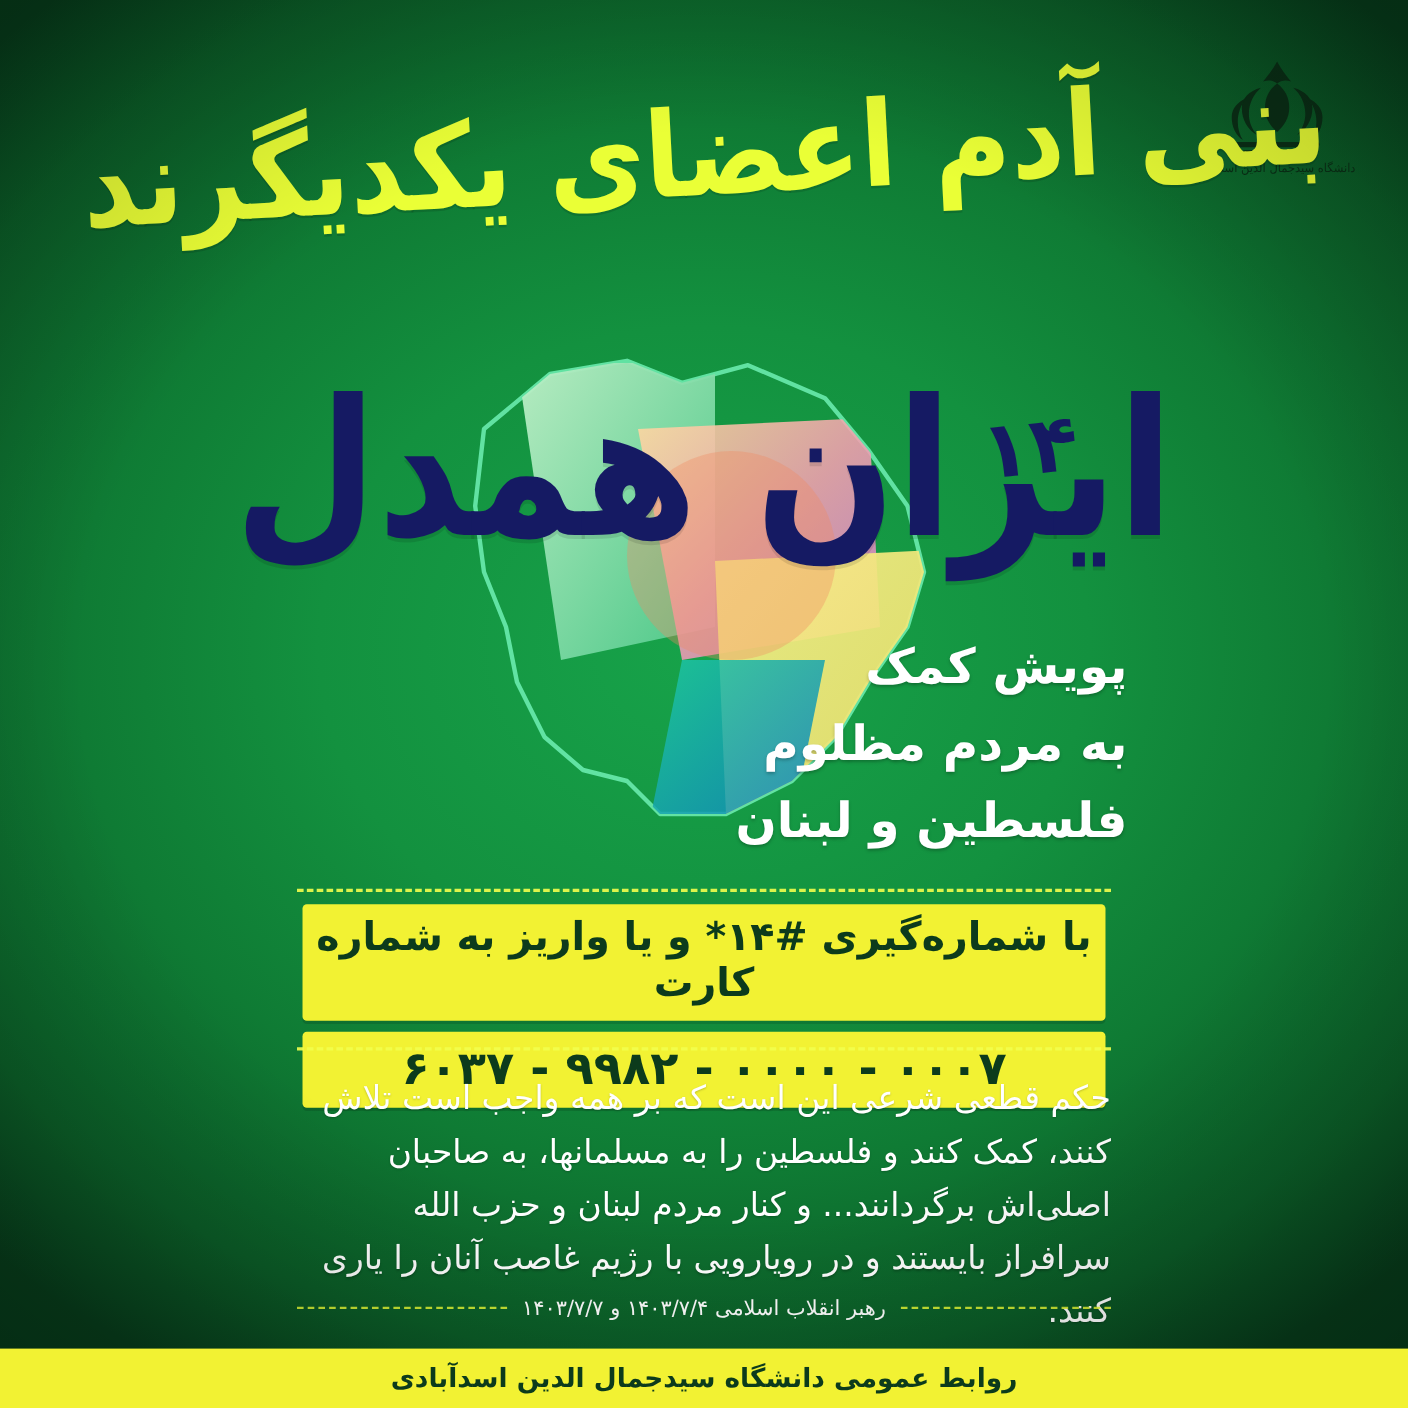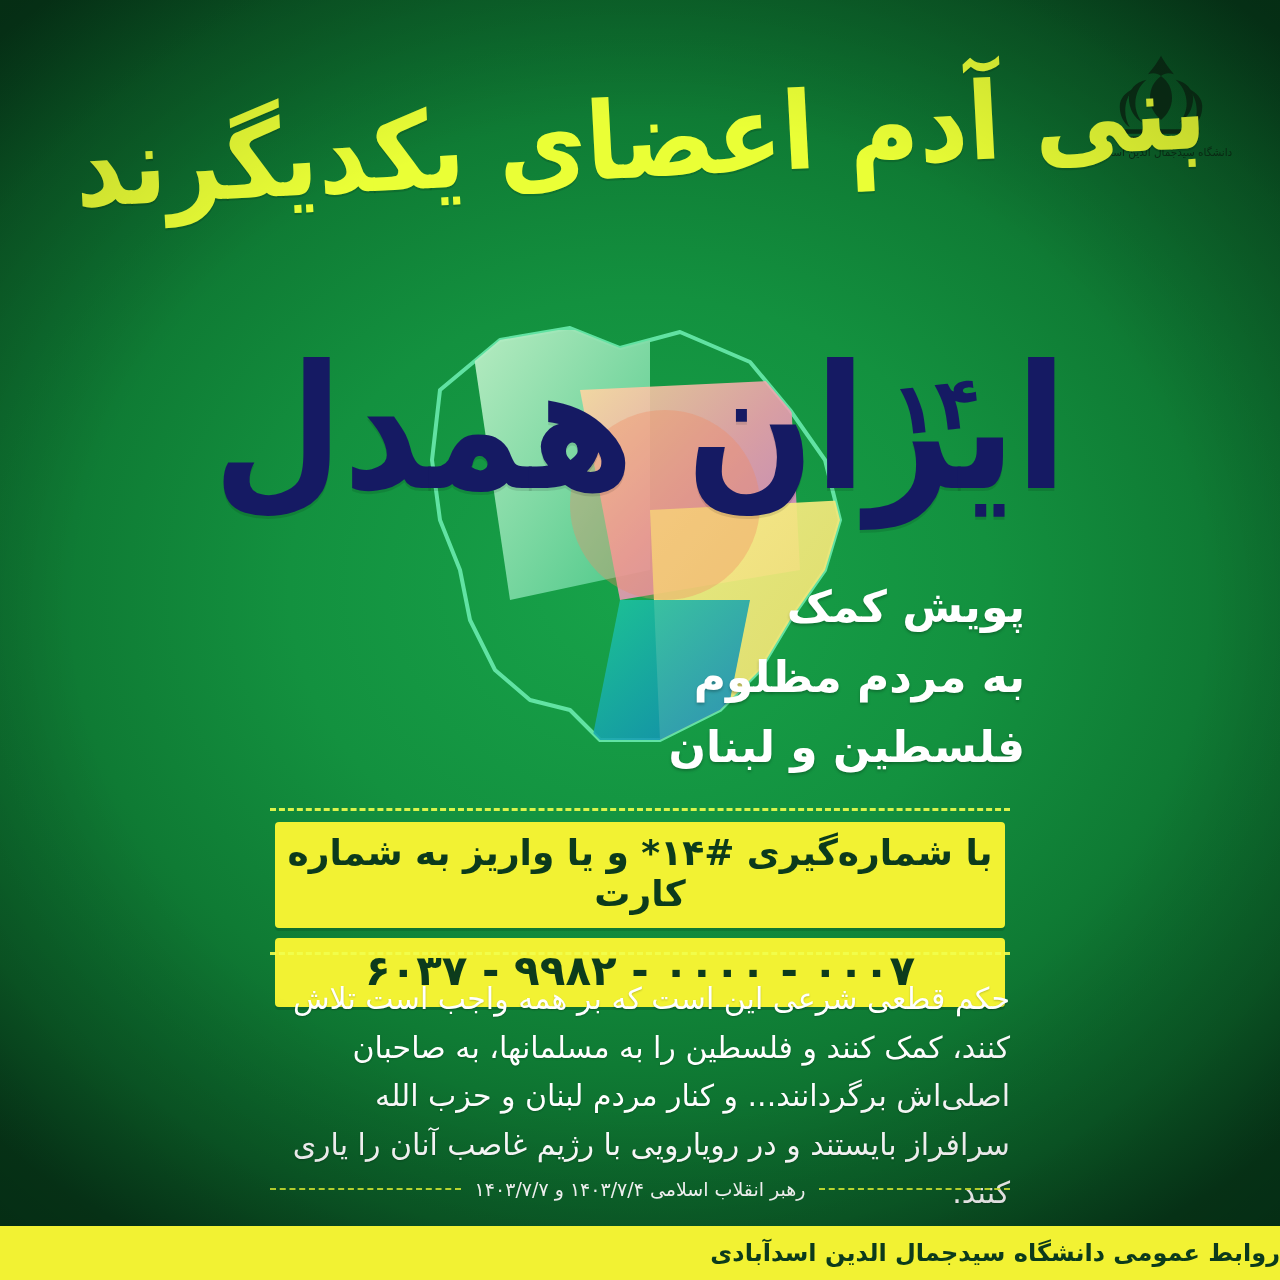--- a/index.html
+++ b/index.html
@@ -207,6 +207,7 @@
     background: #f2f233;
     display: flex;
     align-items: center;
+    justify-content: center;
     z-index: 5;
   }
   #footer .txt {

